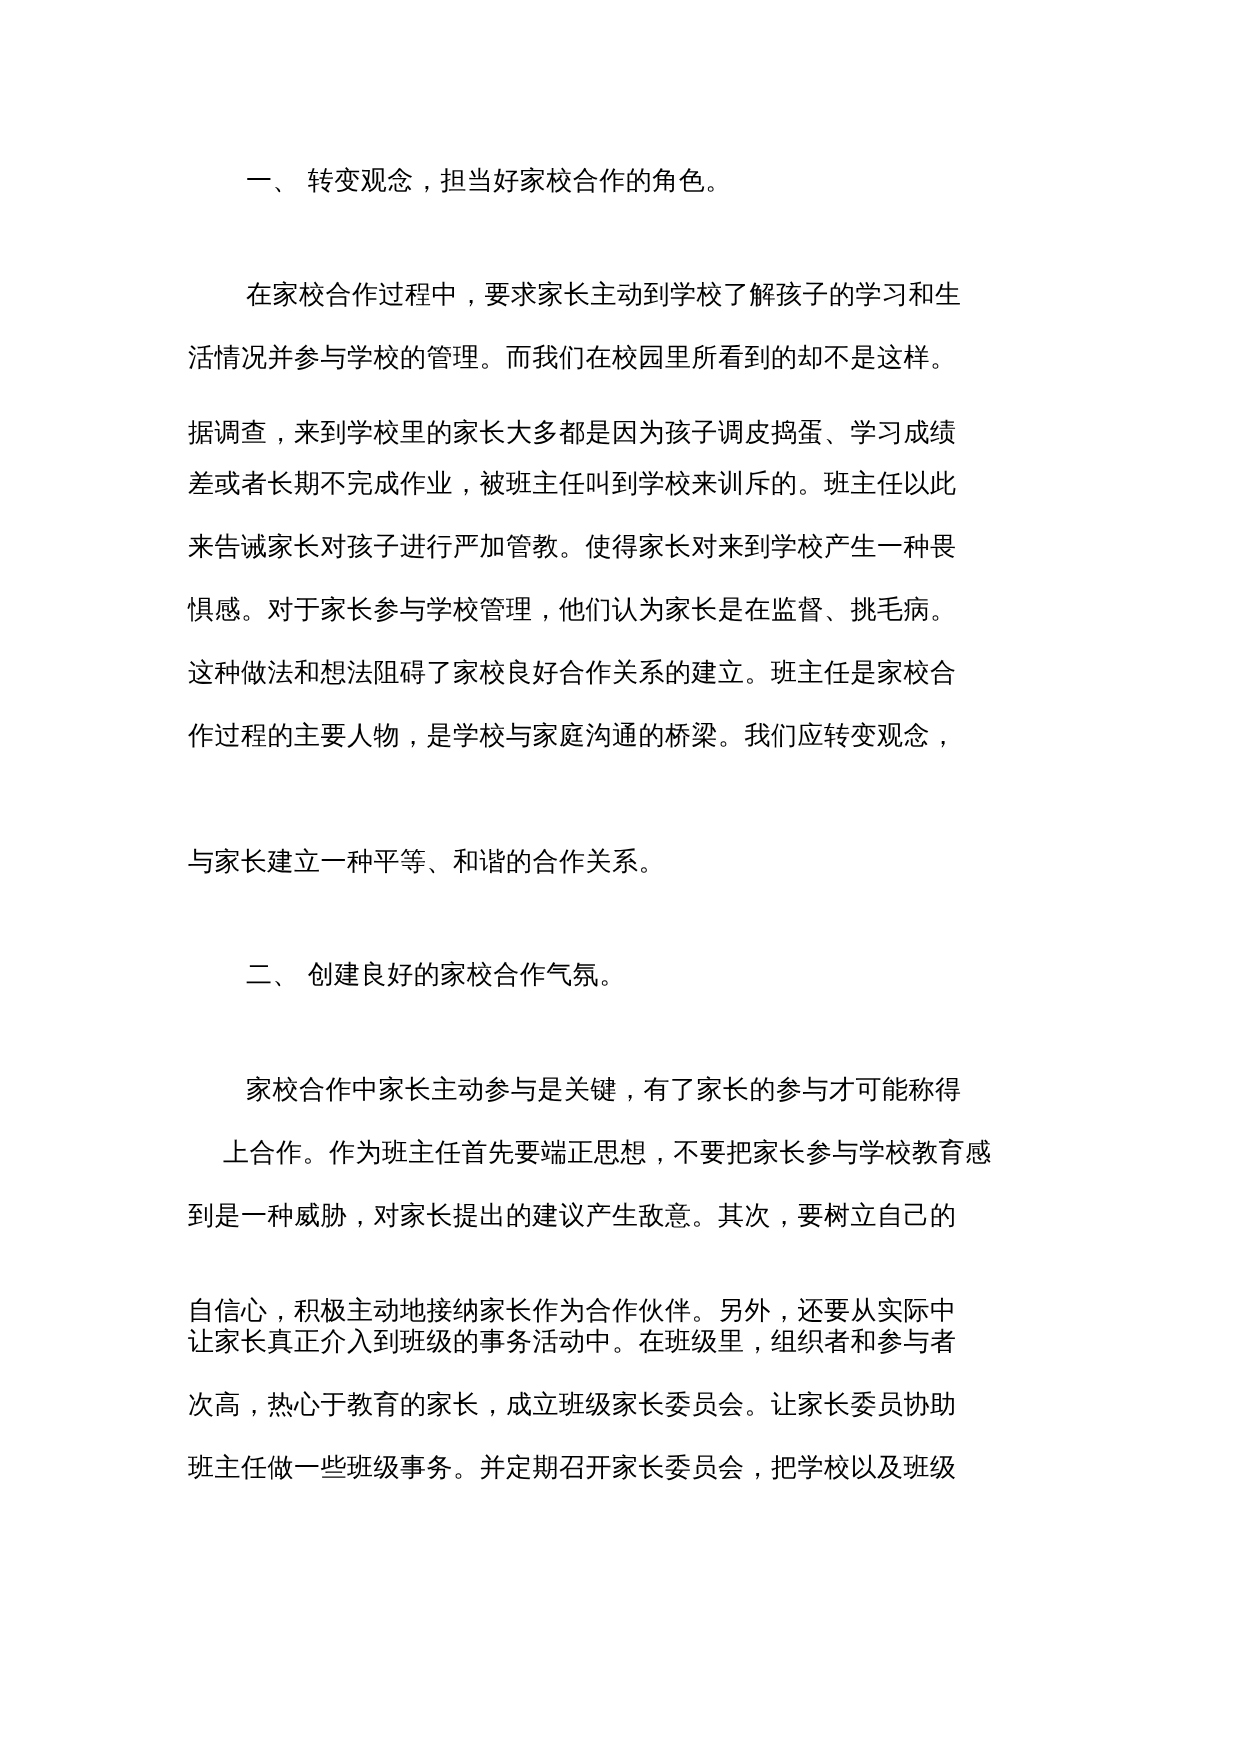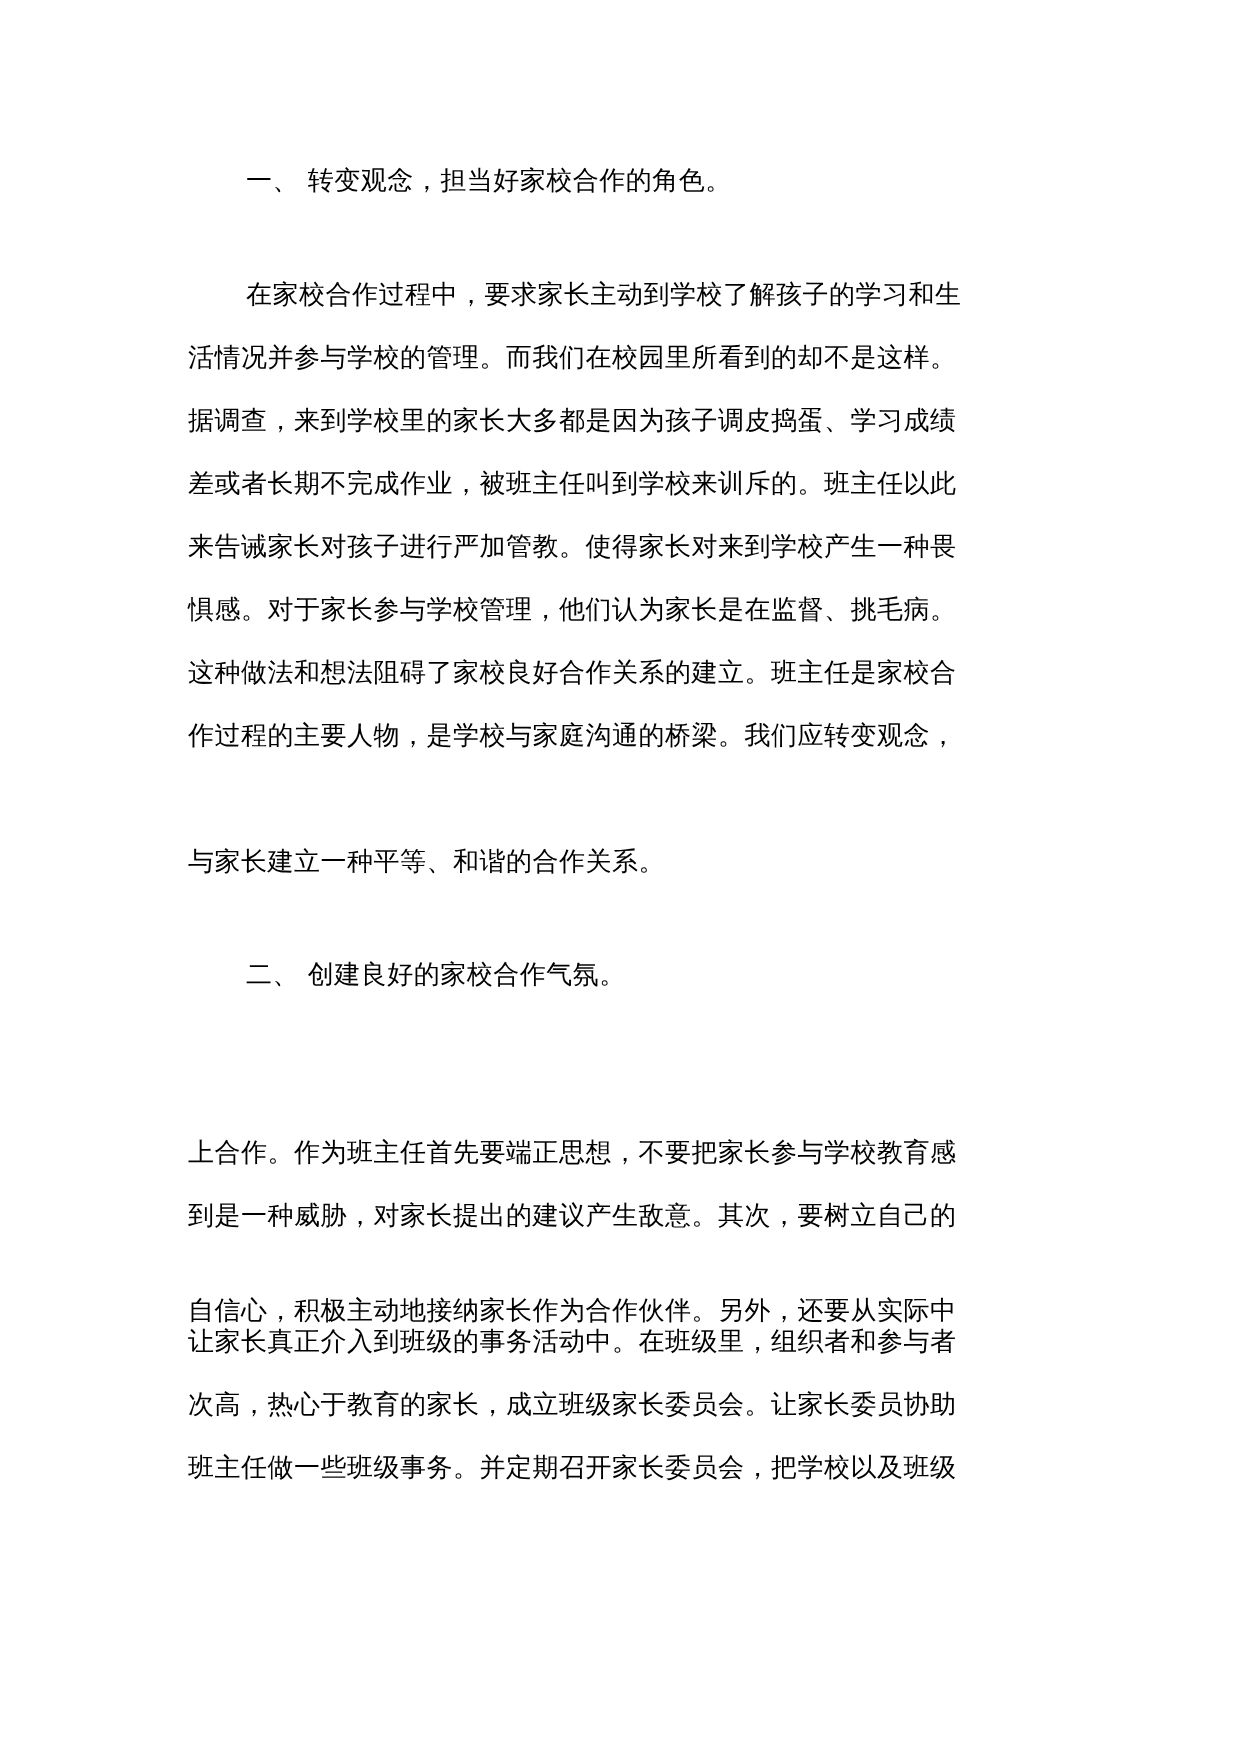--- a/index.html
+++ b/index.html
@@ -43,7 +43,7 @@
 
   <div class="line indent" style="top:278px;">在家校合作过程中，要求家长主动到学校了解孩子的学习和生</div>
   <div class="line" style="top:341px;">活情况并参与学校的管理。而我们在校园里所看到的却不是这样。</div>
-  <div class="line" style="top:404px;">据调查，来到学校里的家长大多都是因为孩子调皮捣蛋、学习成绩</div>
+  <div class="line" style="top:416px;">据调查，来到学校里的家长大多都是因为孩子调皮捣蛋、学习成绩</div>
   <div class="line" style="top:467px;">差或者长期不完成作业，被班主任叫到学校来训斥的。班主任以此</div>
   <div class="line" style="top:530px;">来告诫家长对孩子进行严加管教。使得家长对来到学校产生一种畏</div>
   <div class="line" style="top:593px;">惧感。对于家长参与学校管理，他们认为家长是在监督、挑毛病。</div>

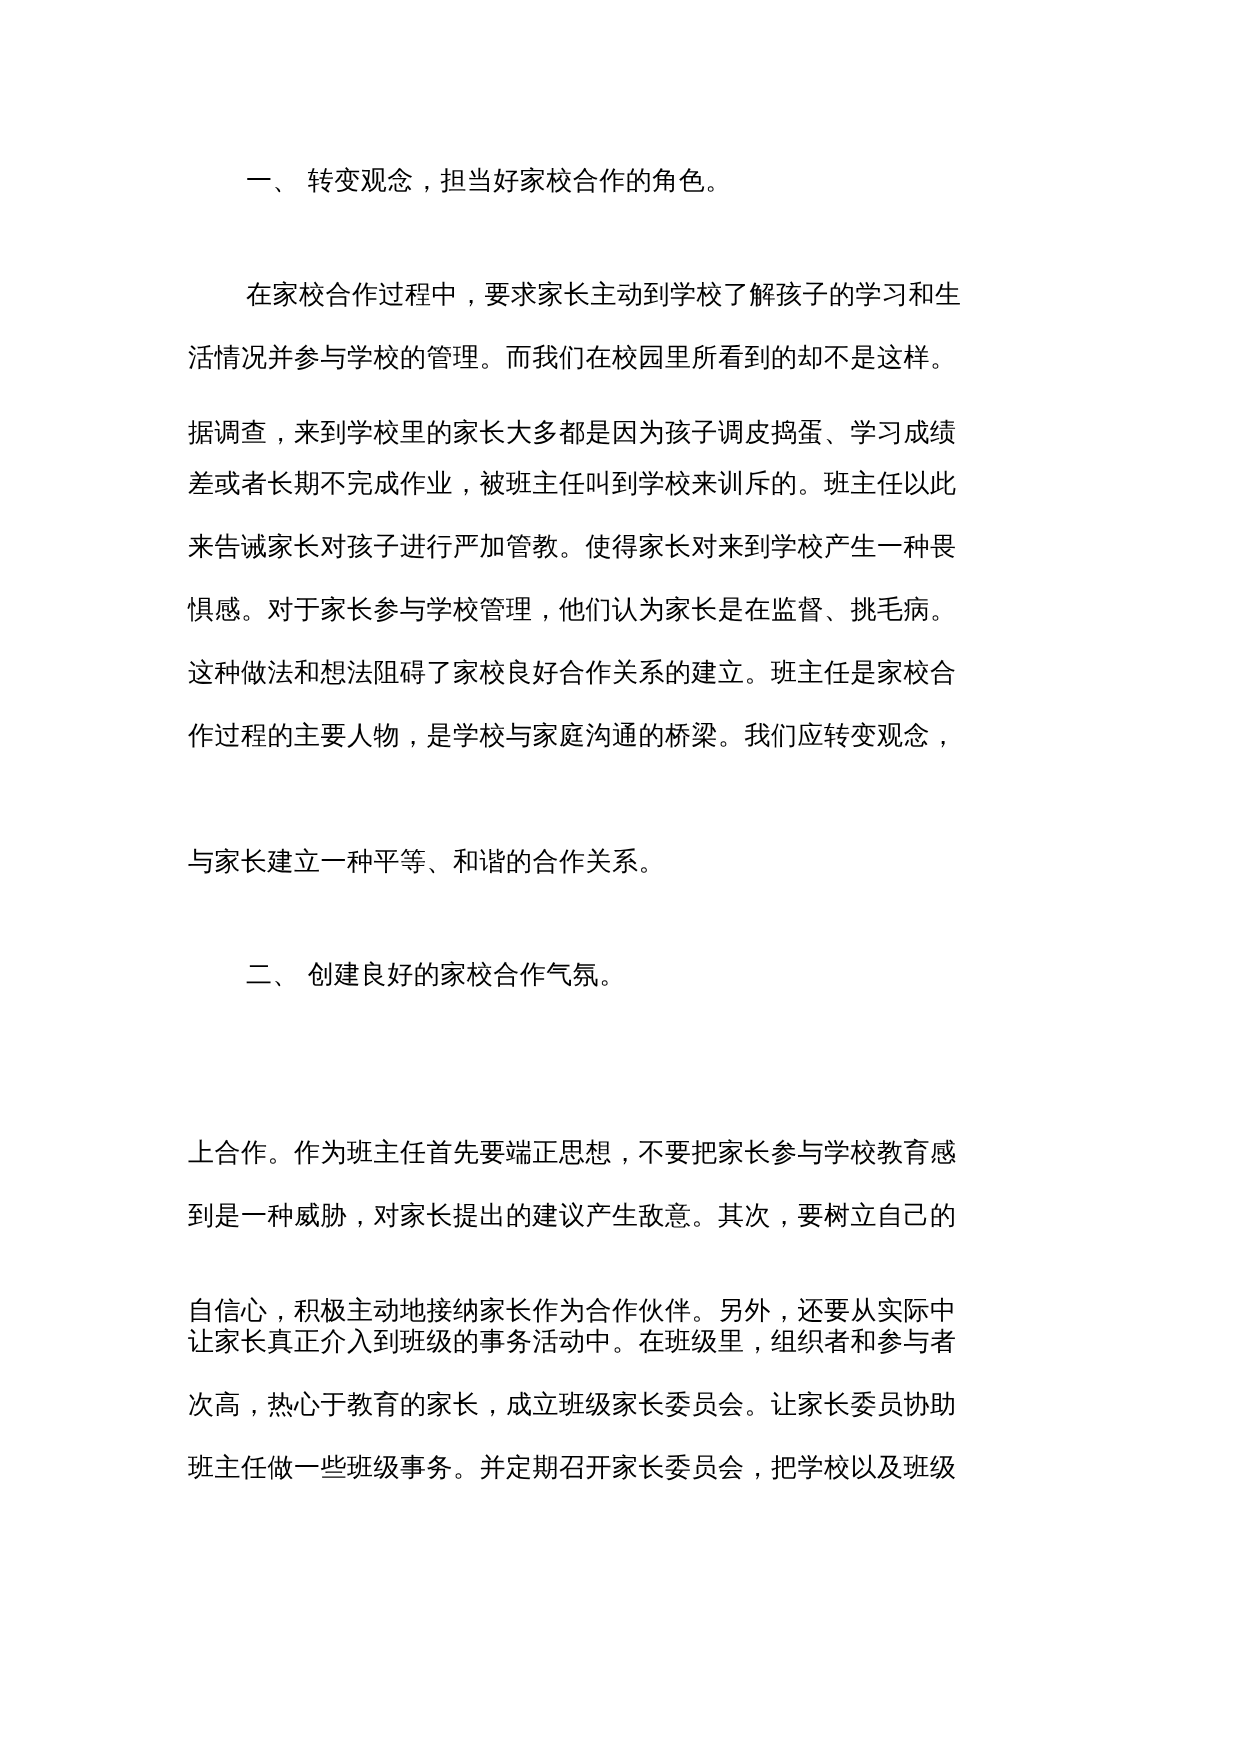--- a/index.html
+++ b/index.html
@@ -53,6 +53,7 @@
 
   <div class="line indent" style="top:958px;">二、 创建良好的家校合作气氛。</div>
 
+  <div class="line indent" style="top:1073px;">家校合作中家长主动参与是关键，有了家长的参与才可能称得</div>
   <div class="line" style="top:1136px;">上合作。作为班主任首先要端正思想，不要把家长参与学校教育感</div>
   <div class="line" style="top:1199px;">到是一种威胁，对家长提出的建议产生敌意。其次，要树立自己的</div>
   <div class="line" style="top:1262px;margin-top:32px;">自信心，积极主动地接纳家长作为合作伙伴。另外，还要从实际中</div>

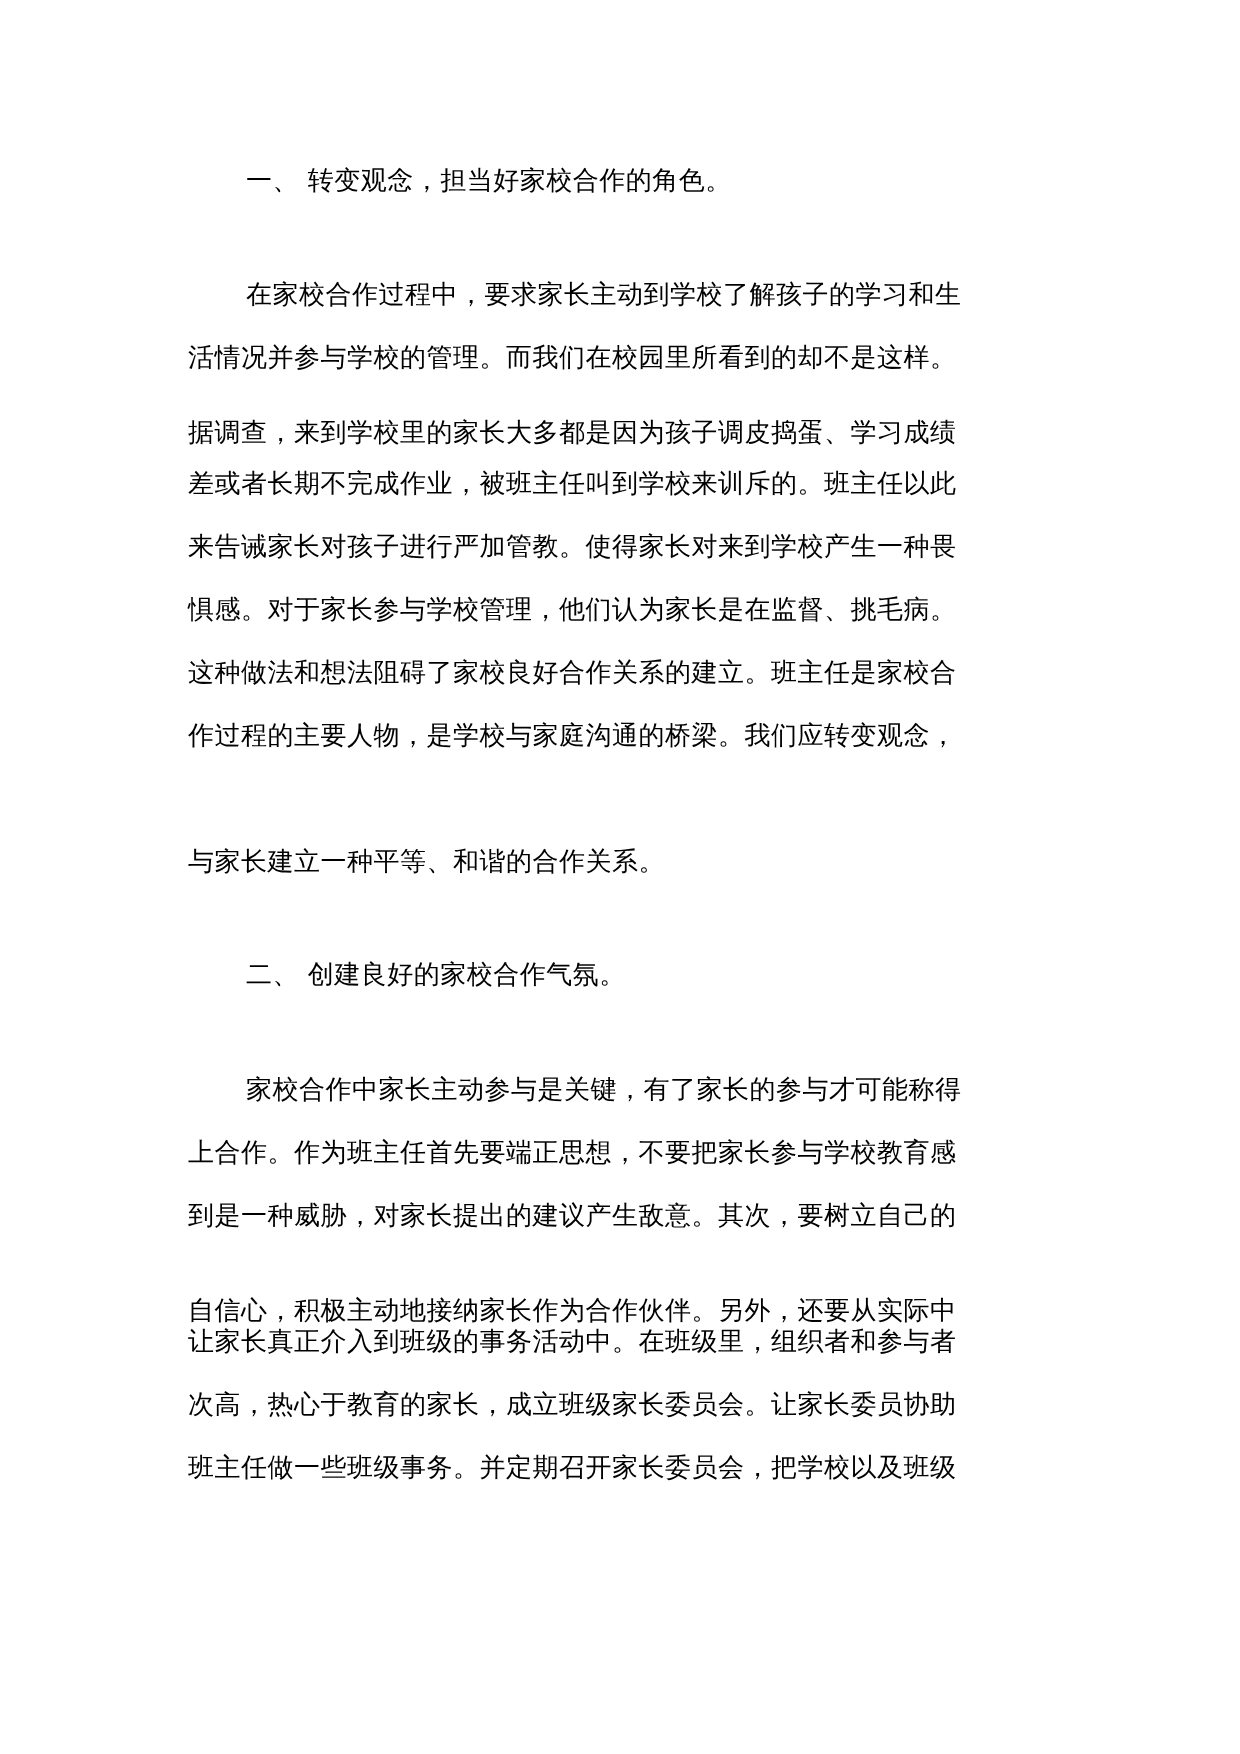--- a/index.html
+++ b/index.html
@@ -54,7 +54,7 @@
   <div class="line indent" style="top:958px;">二、 创建良好的家校合作气氛。</div>
 
   <div class="line indent" style="top:1073px;">家校合作中家长主动参与是关键，有了家长的参与才可能称得</div>
-  <div class="line" style="top:1136px;">上合作。作为班主任首先要端正思想，不要把家长参与学校教育感</div>
+  <div class="line" style="top:1136px;margin-left:35px;">上合作。作为班主任首先要端正思想，不要把家长参与学校教育感</div>
   <div class="line" style="top:1199px;">到是一种威胁，对家长提出的建议产生敌意。其次，要树立自己的</div>
   <div class="line" style="top:1262px;margin-top:32px;">自信心，积极主动地接纳家长作为合作伙伴。另外，还要从实际中</div>
   <div class="line" style="top:1325px;">让家长真正介入到班级的事务活动中。在班级里，组织者和参与者</div>

